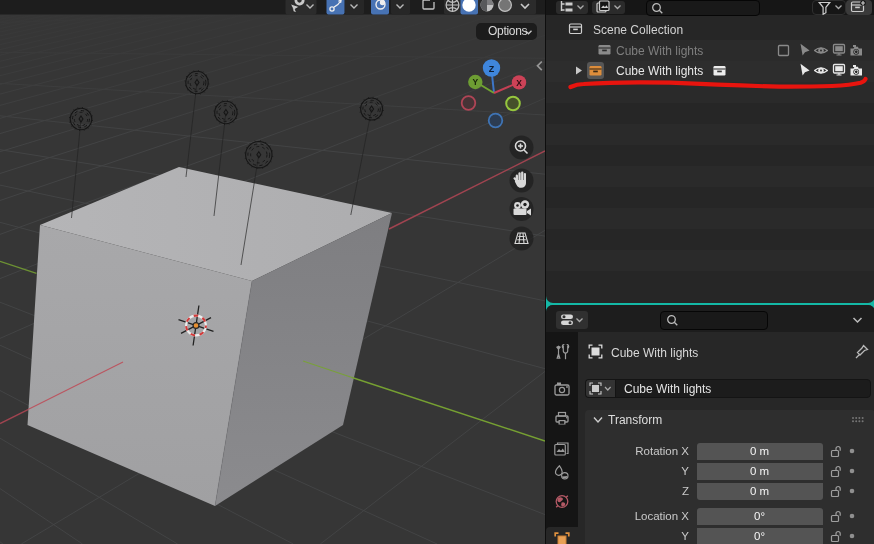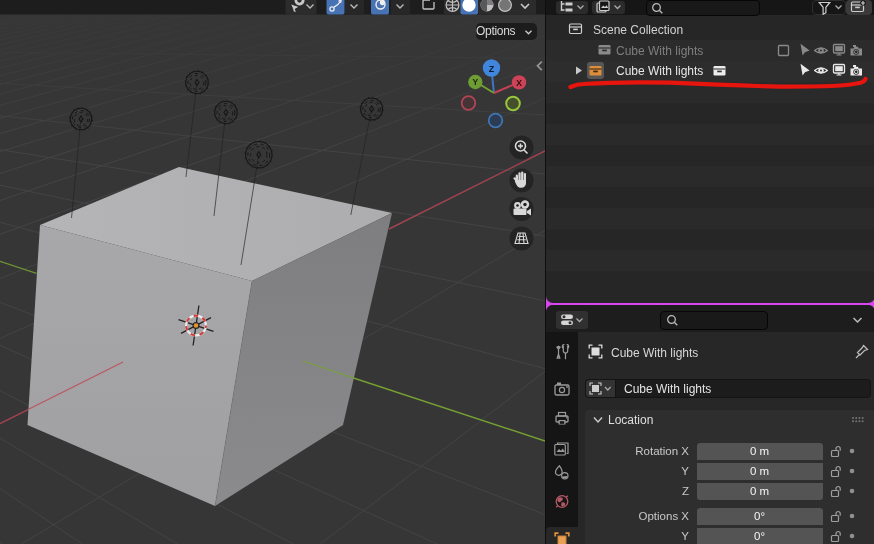--- a/index.html
+++ b/index.html
@@ -181,7 +181,7 @@
       </g>
       <path d="M541.8 61.5l-4.3 4.3 4.3 4.3" stroke="#969696" stroke-width="1.7" fill="none"></path>
 </svg>
-<div style="position:absolute;left:476px;top:22.5px;width:61px;height:17.5px;background:rgba(26,26,26,0.93);border-radius:5px;color:#d9d9d9;font-size:12px;letter-spacing:-0.3px;line-height:17.5px;text-align:left;padding-left:0;">Options<svg width="9" height="7" viewBox="0 0 9 7" style="position:absolute;right:4px;top:6px">
+<div style="position:absolute;left:476px;top:22.5px;width:61px;height:17.5px;background:rgba(26,26,26,0.93);border-radius:5px;color:#d9d9d9;font-size:12px;letter-spacing:-0.3px;line-height:17.5px;text-align:left;padding-left:12px;">Options<svg width="9" height="7" viewBox="0 0 9 7" style="position:absolute;right:4px;top:6px">
         <path d="M1.5 1.8l3 3 3-3" stroke="#ccc" stroke-width="1.3" fill="none"></path>
       </svg></div>
 </div>

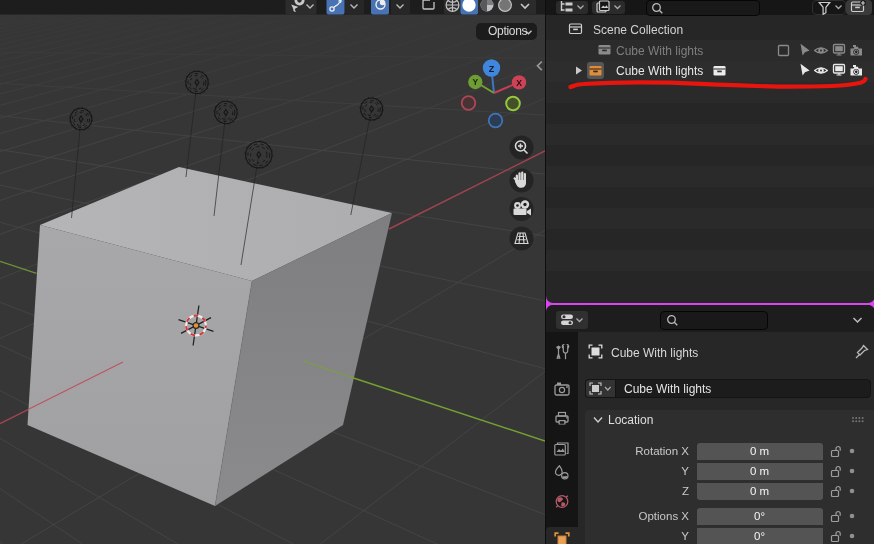--- a/index.html
+++ b/index.html
@@ -5,7 +5,7 @@
 font-family:"Liberation Sans",sans-serif;-webkit-font-smoothing:antialiased;}
 *{box-sizing:border-box;}
 #viewport{position:absolute;left:0;top:0;width:545px;height:544px;background:#363636;}
-#rightcol{position:absolute;left:545px;top:0;width:329px;height:544px;background:#d946ef;border-left:1px solid #0e0e0e;}
+#rightcol{position:absolute;left:545px;top:0;width:329px;height:544px;background:#14b8a6;border-left:1px solid #0e0e0e;}
 #outliner{position:absolute;left:0;top:0;width:329px;height:303px;background:#262626;border-radius:0 0 7px 7px;overflow:hidden;}
 #props{position:absolute;left:0;top:305px;width:329px;height:239px;background:#272727;border-radius:7px 7px 0 0;overflow:hidden;}
 .hdr{position:absolute;left:0;width:329px;background:#1d1d1d;}

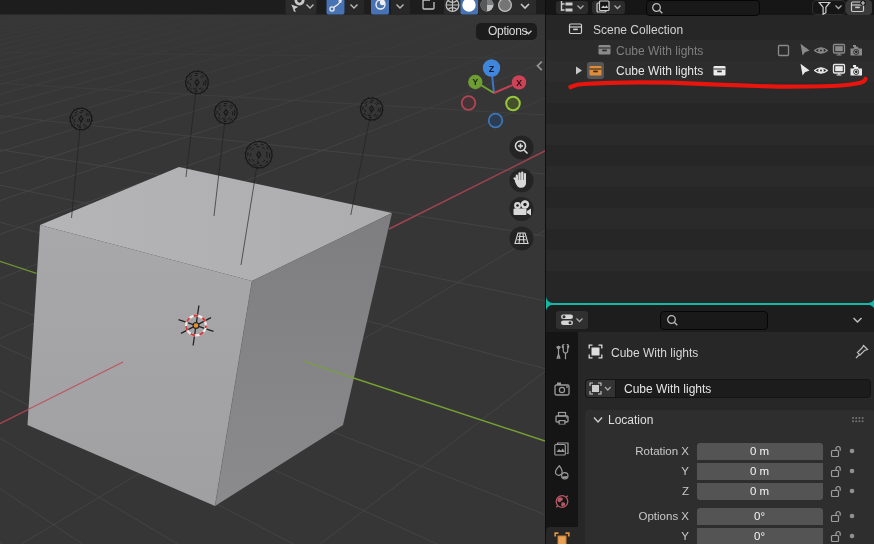--- a/index.html
+++ b/index.html
@@ -385,7 +385,7 @@
       <svg class="txt" style="left:46px;top:109px" width="12" height="12" viewBox="0 0 12 12">
         <path d="M2 3.5l4 4.5 4-4.5" stroke="#ccc" stroke-width="1.4" fill="none"></path>
       </svg>
-      <div class="txt" style="left:62px;top:108px;font-size:12px;color:#dedede">Location</div>
+      <div class="txt" style="left:62px;top:108px;font-size:12px;color:#dedede">Transform</div>
       <svg class="txt" style="left:305px;top:111px" width="14" height="10" viewBox="0 0 14 10">
         <g fill="#757575">
           <circle cx="2.0" cy="2.0" r="1"></circle>

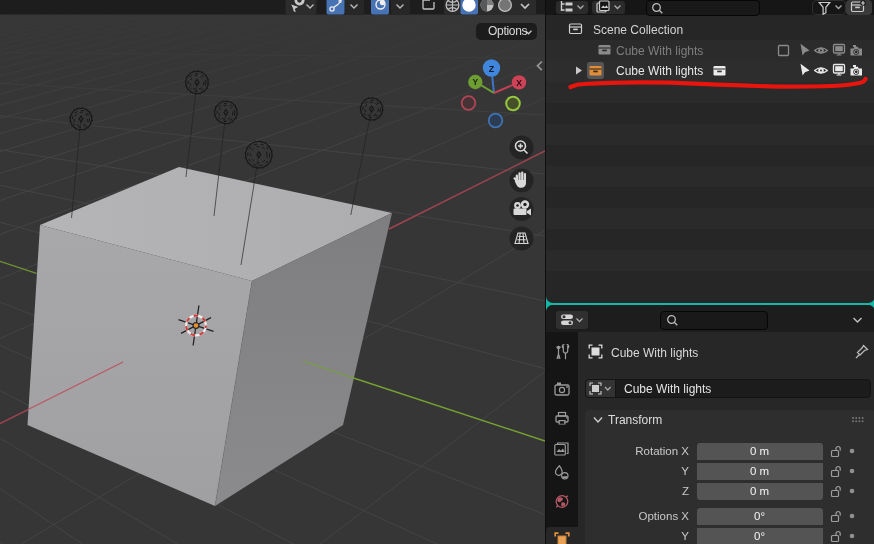--- a/index.html
+++ b/index.html
@@ -431,7 +431,7 @@
       <svg class="txt" style="left:303px;top:183px" width="6" height="6">
         <circle cx="3" cy="3" r="2.3" fill="#8f8f8f"></circle>
       </svg>
-      <div class="txt" style="left:0px;top:205px;width:143px;text-align:right;font-size:11.5px;color:#c9c9c9">Options X</div>
+      <div class="txt" style="left:0px;top:205px;width:143px;text-align:right;font-size:11.5px;color:#c9c9c9">Location X</div>
       <div class="txt" style="left:150.5px;top:203px;width:126px;height:16.5px;background:#545454;border-radius:3px 3px 0 0;text-align:center;font-size:11.5px;line-height:16.5px;color:#f4f4f4">0°</div>
       <svg class="txt" style="left:284px;top:205px" width="13" height="13" viewBox="0 0 13 13">
         <g stroke="#9e9e9e" stroke-width="1.2" fill="none">

